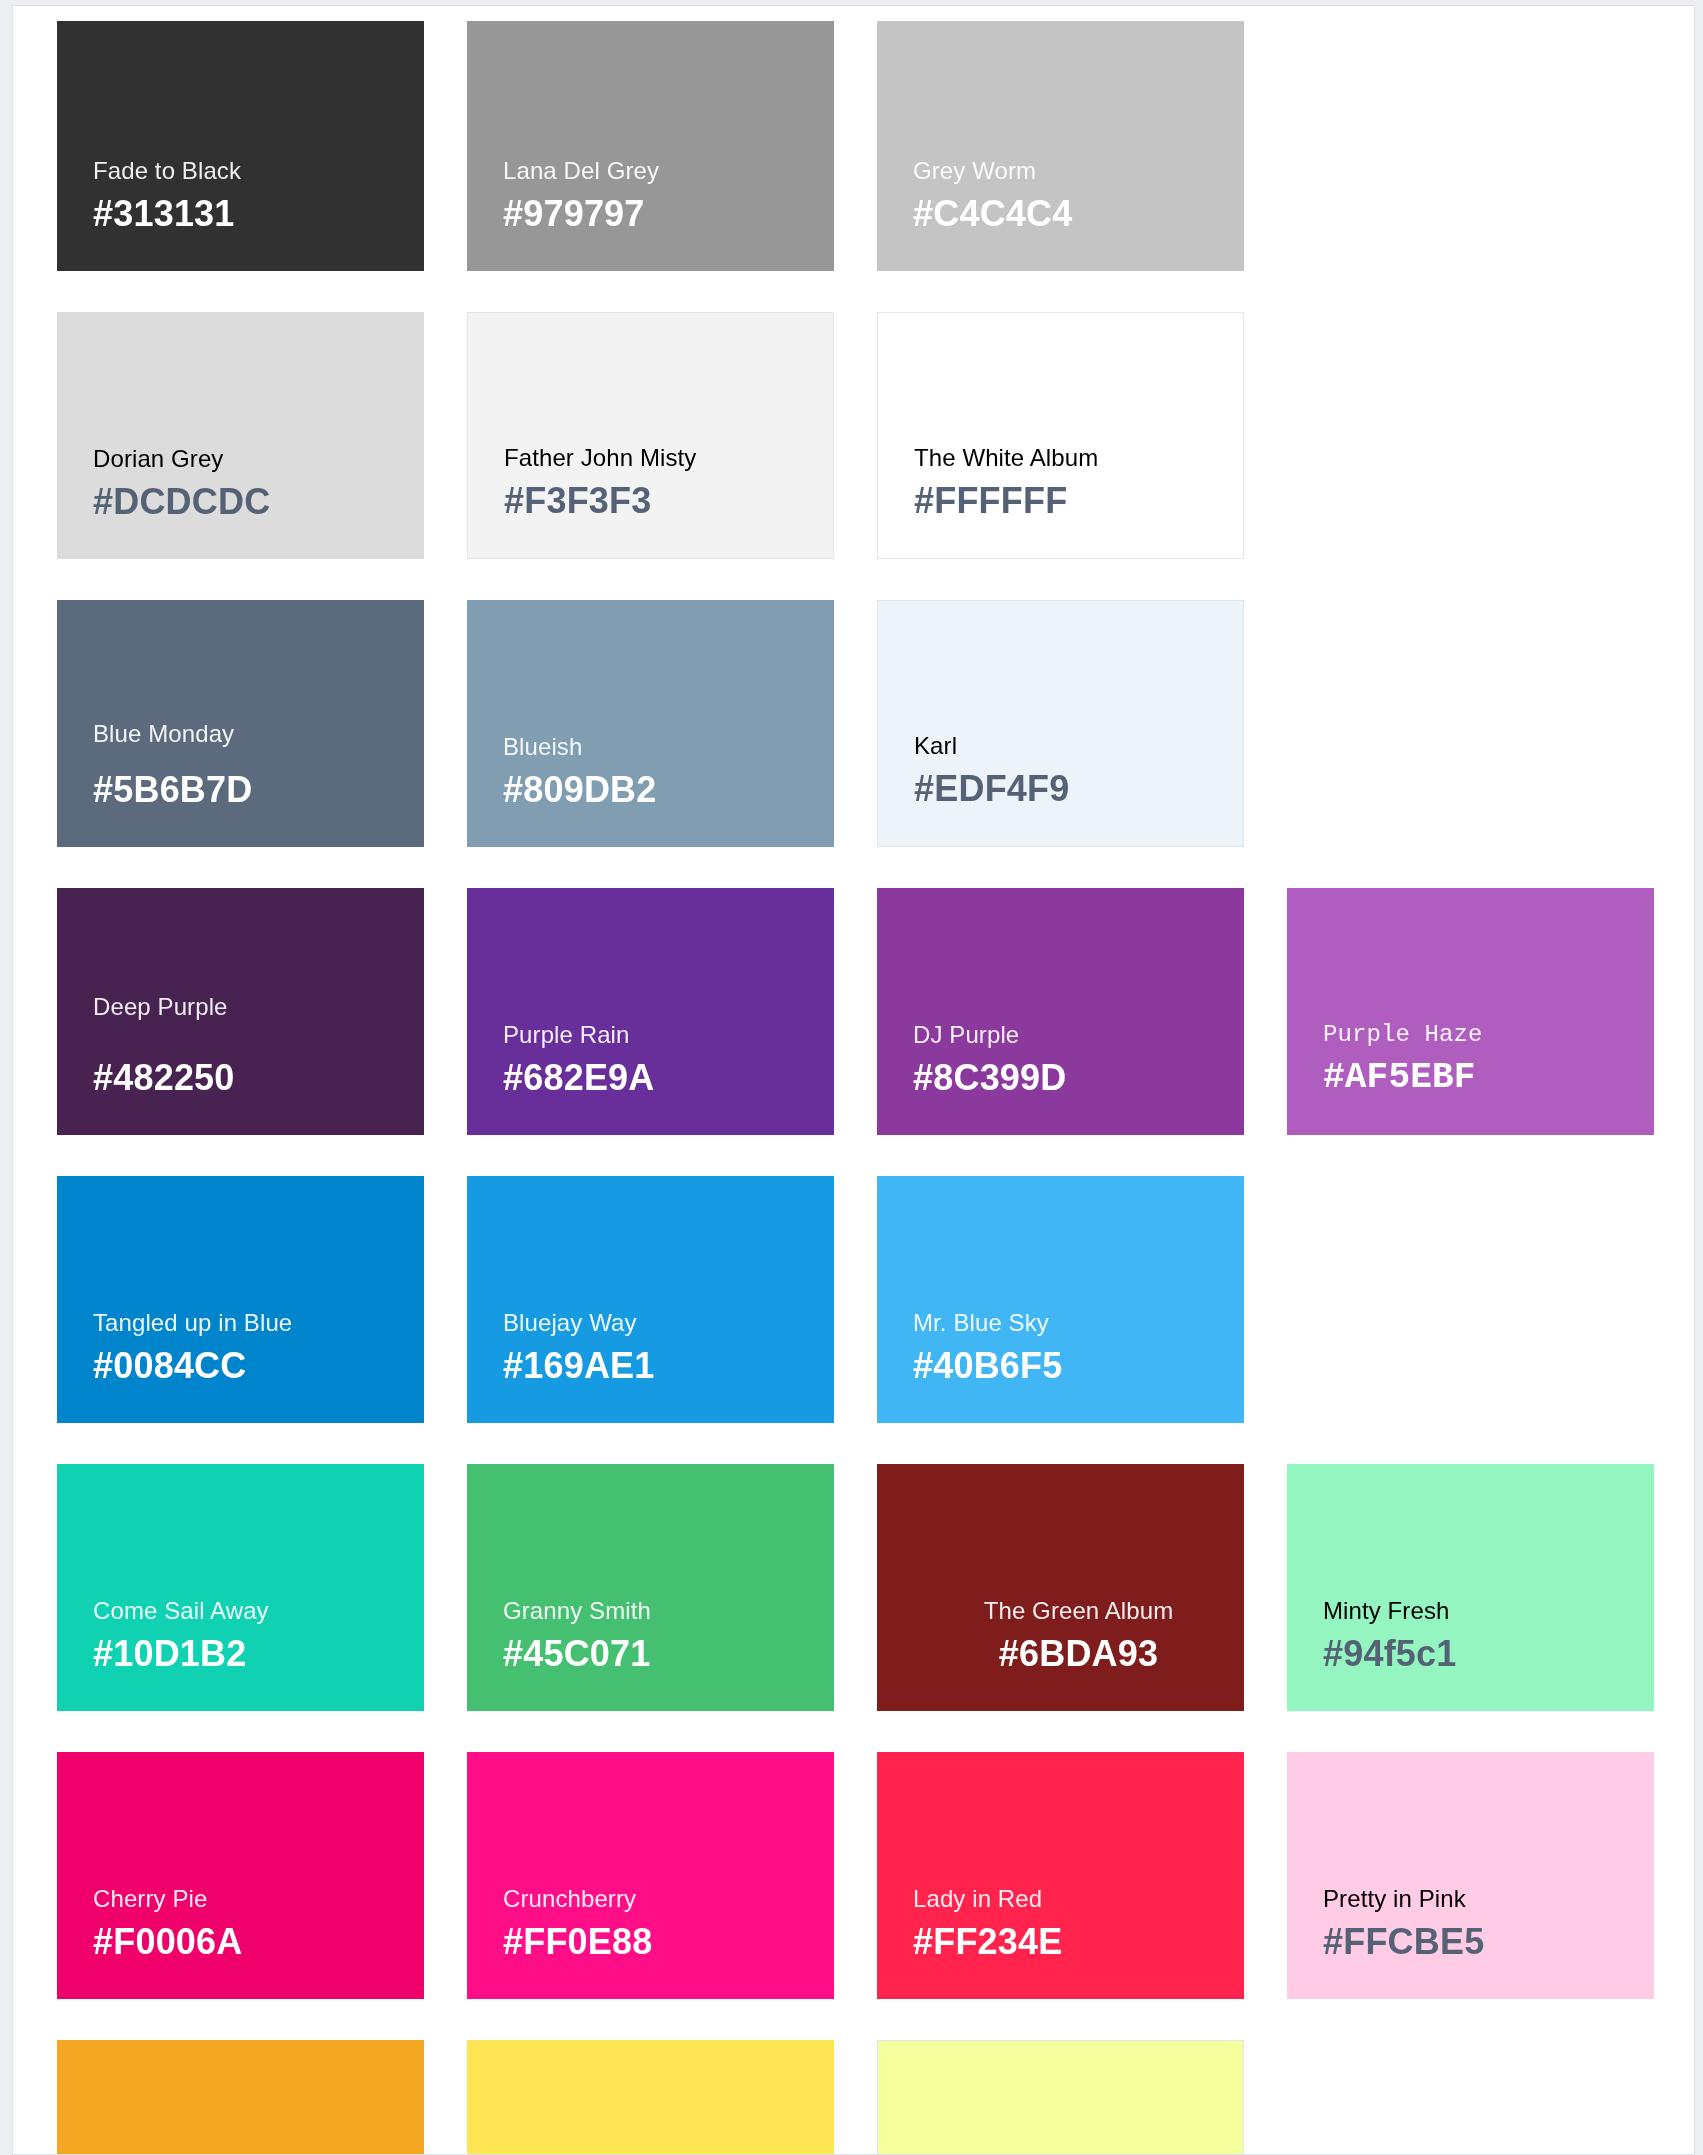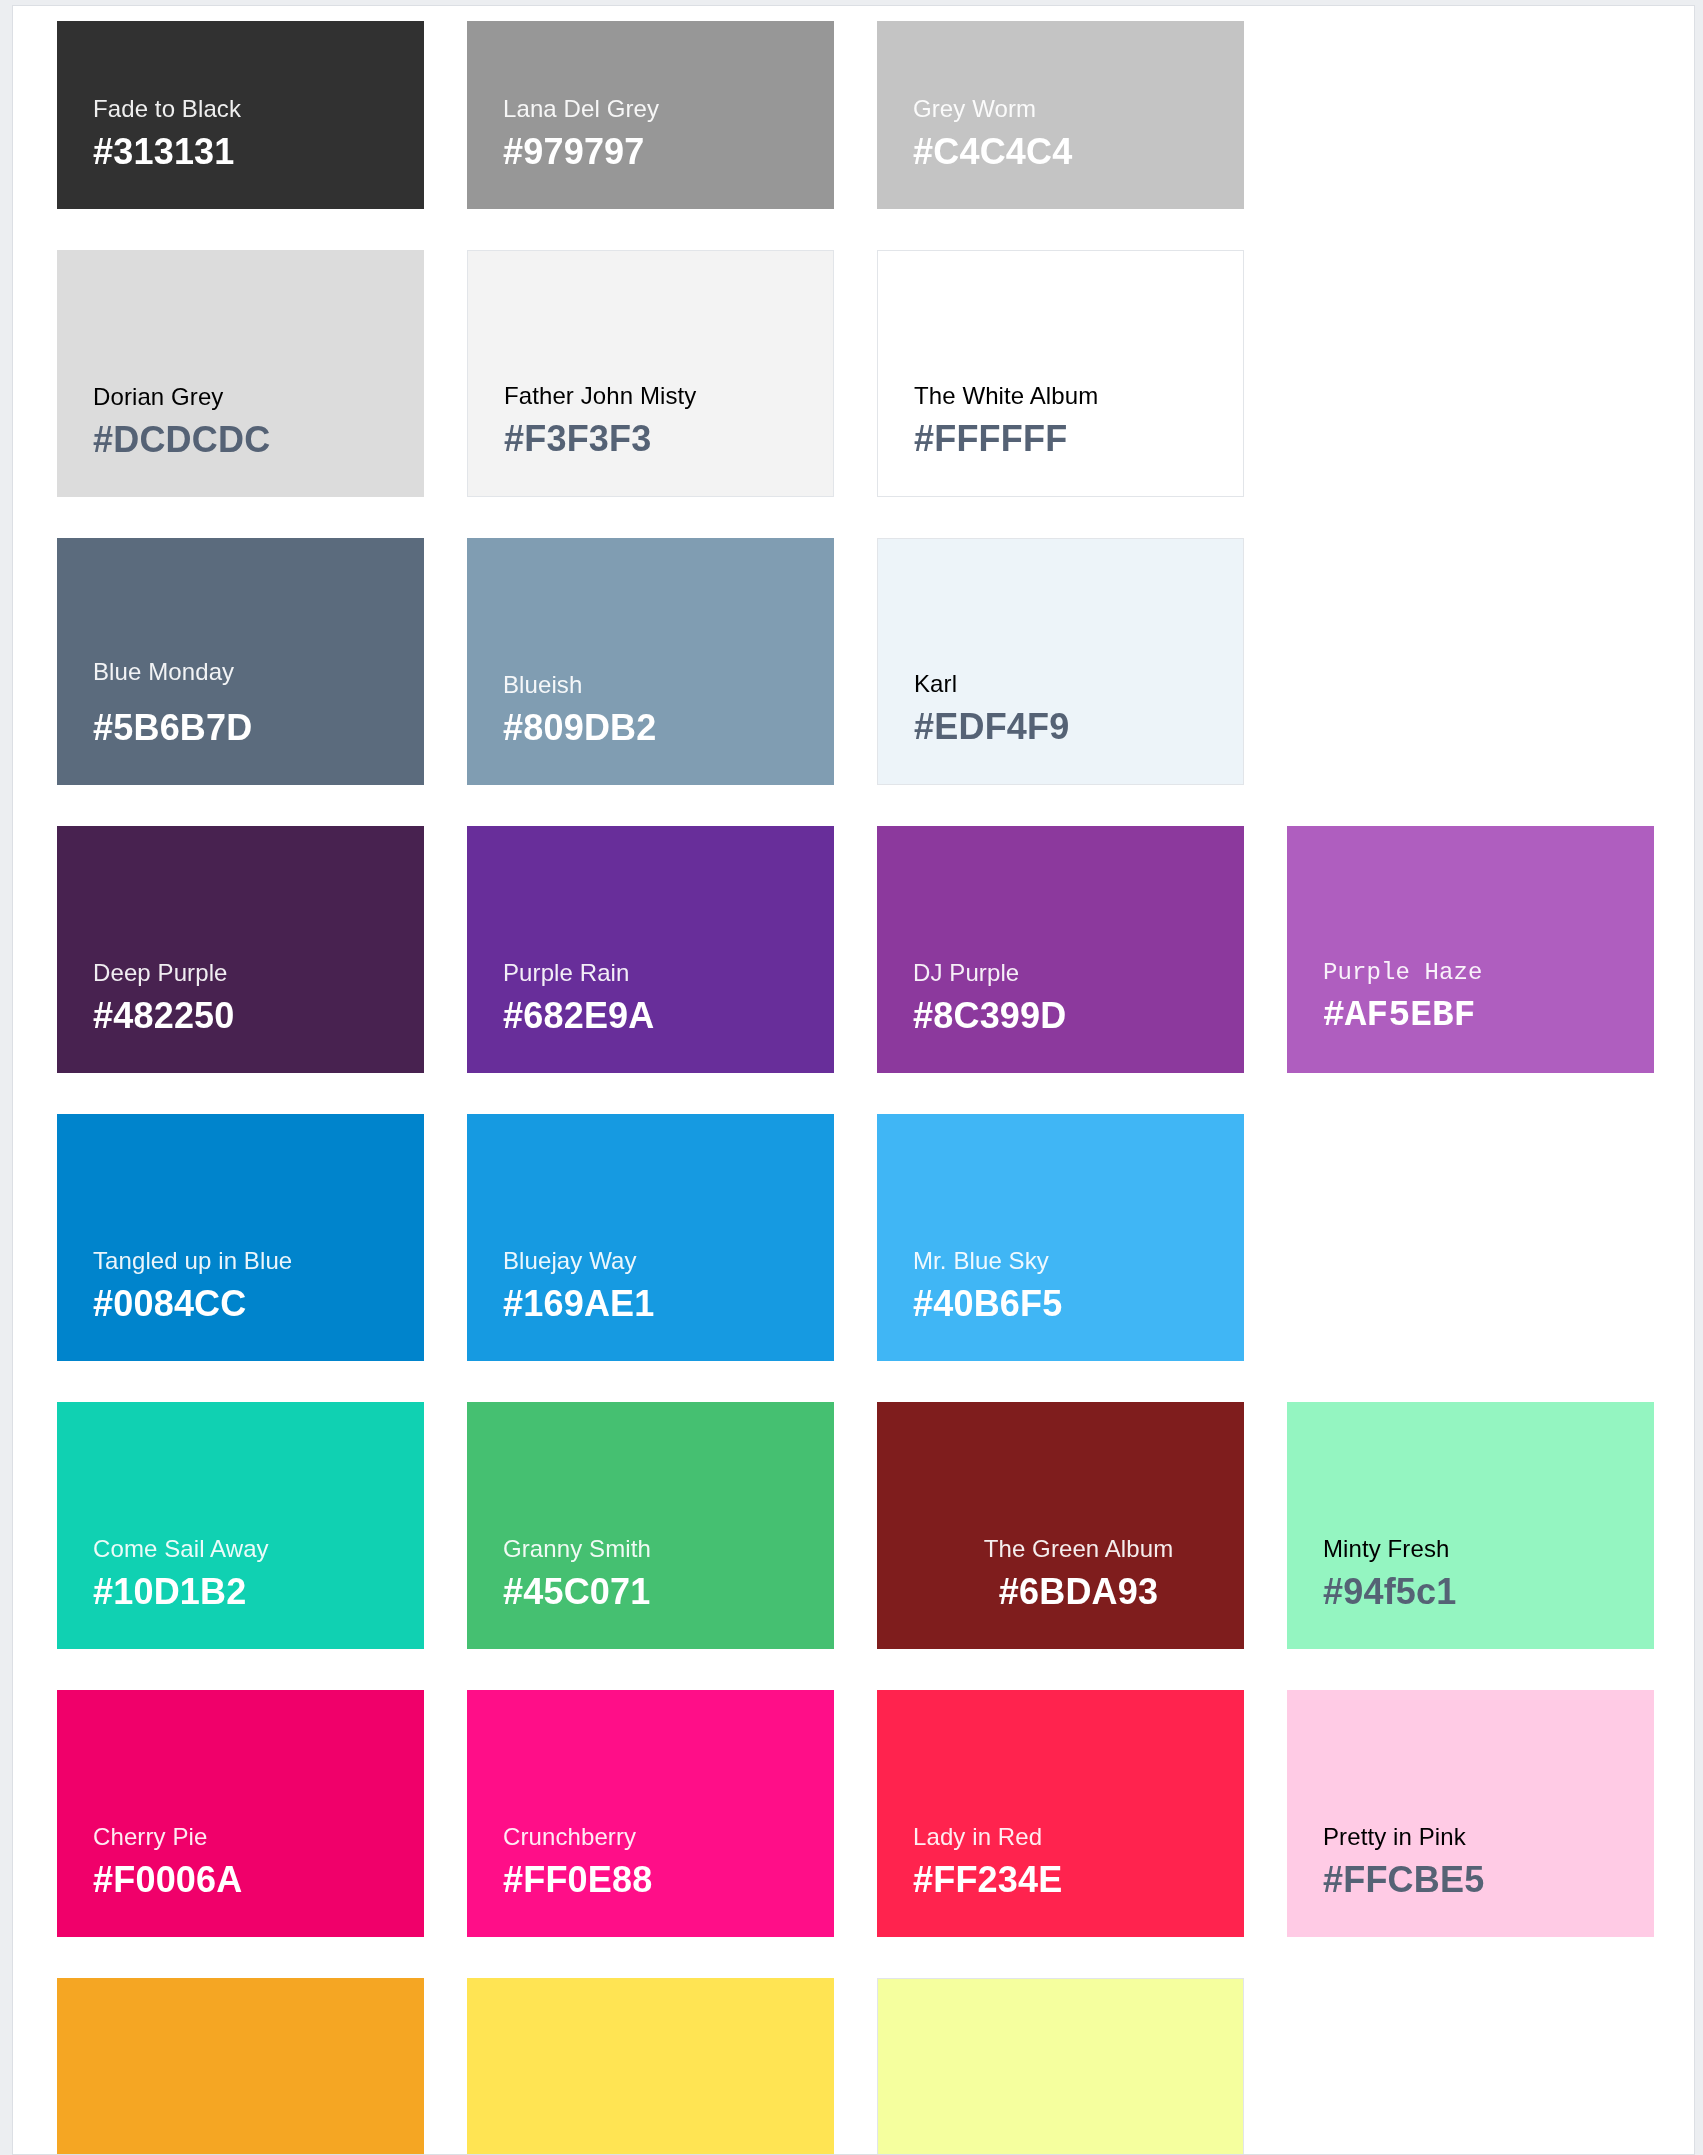--- a/index.html
+++ b/index.html
@@ -56,7 +56,7 @@
   .swatch:last-child { margin-right: 0; }
 
   
-  .row-1 .swatch { height: 188px; }
+  .row-1 .swatch { height: 250px; }
   
   .row-8 .swatch { height: 252px; }
 

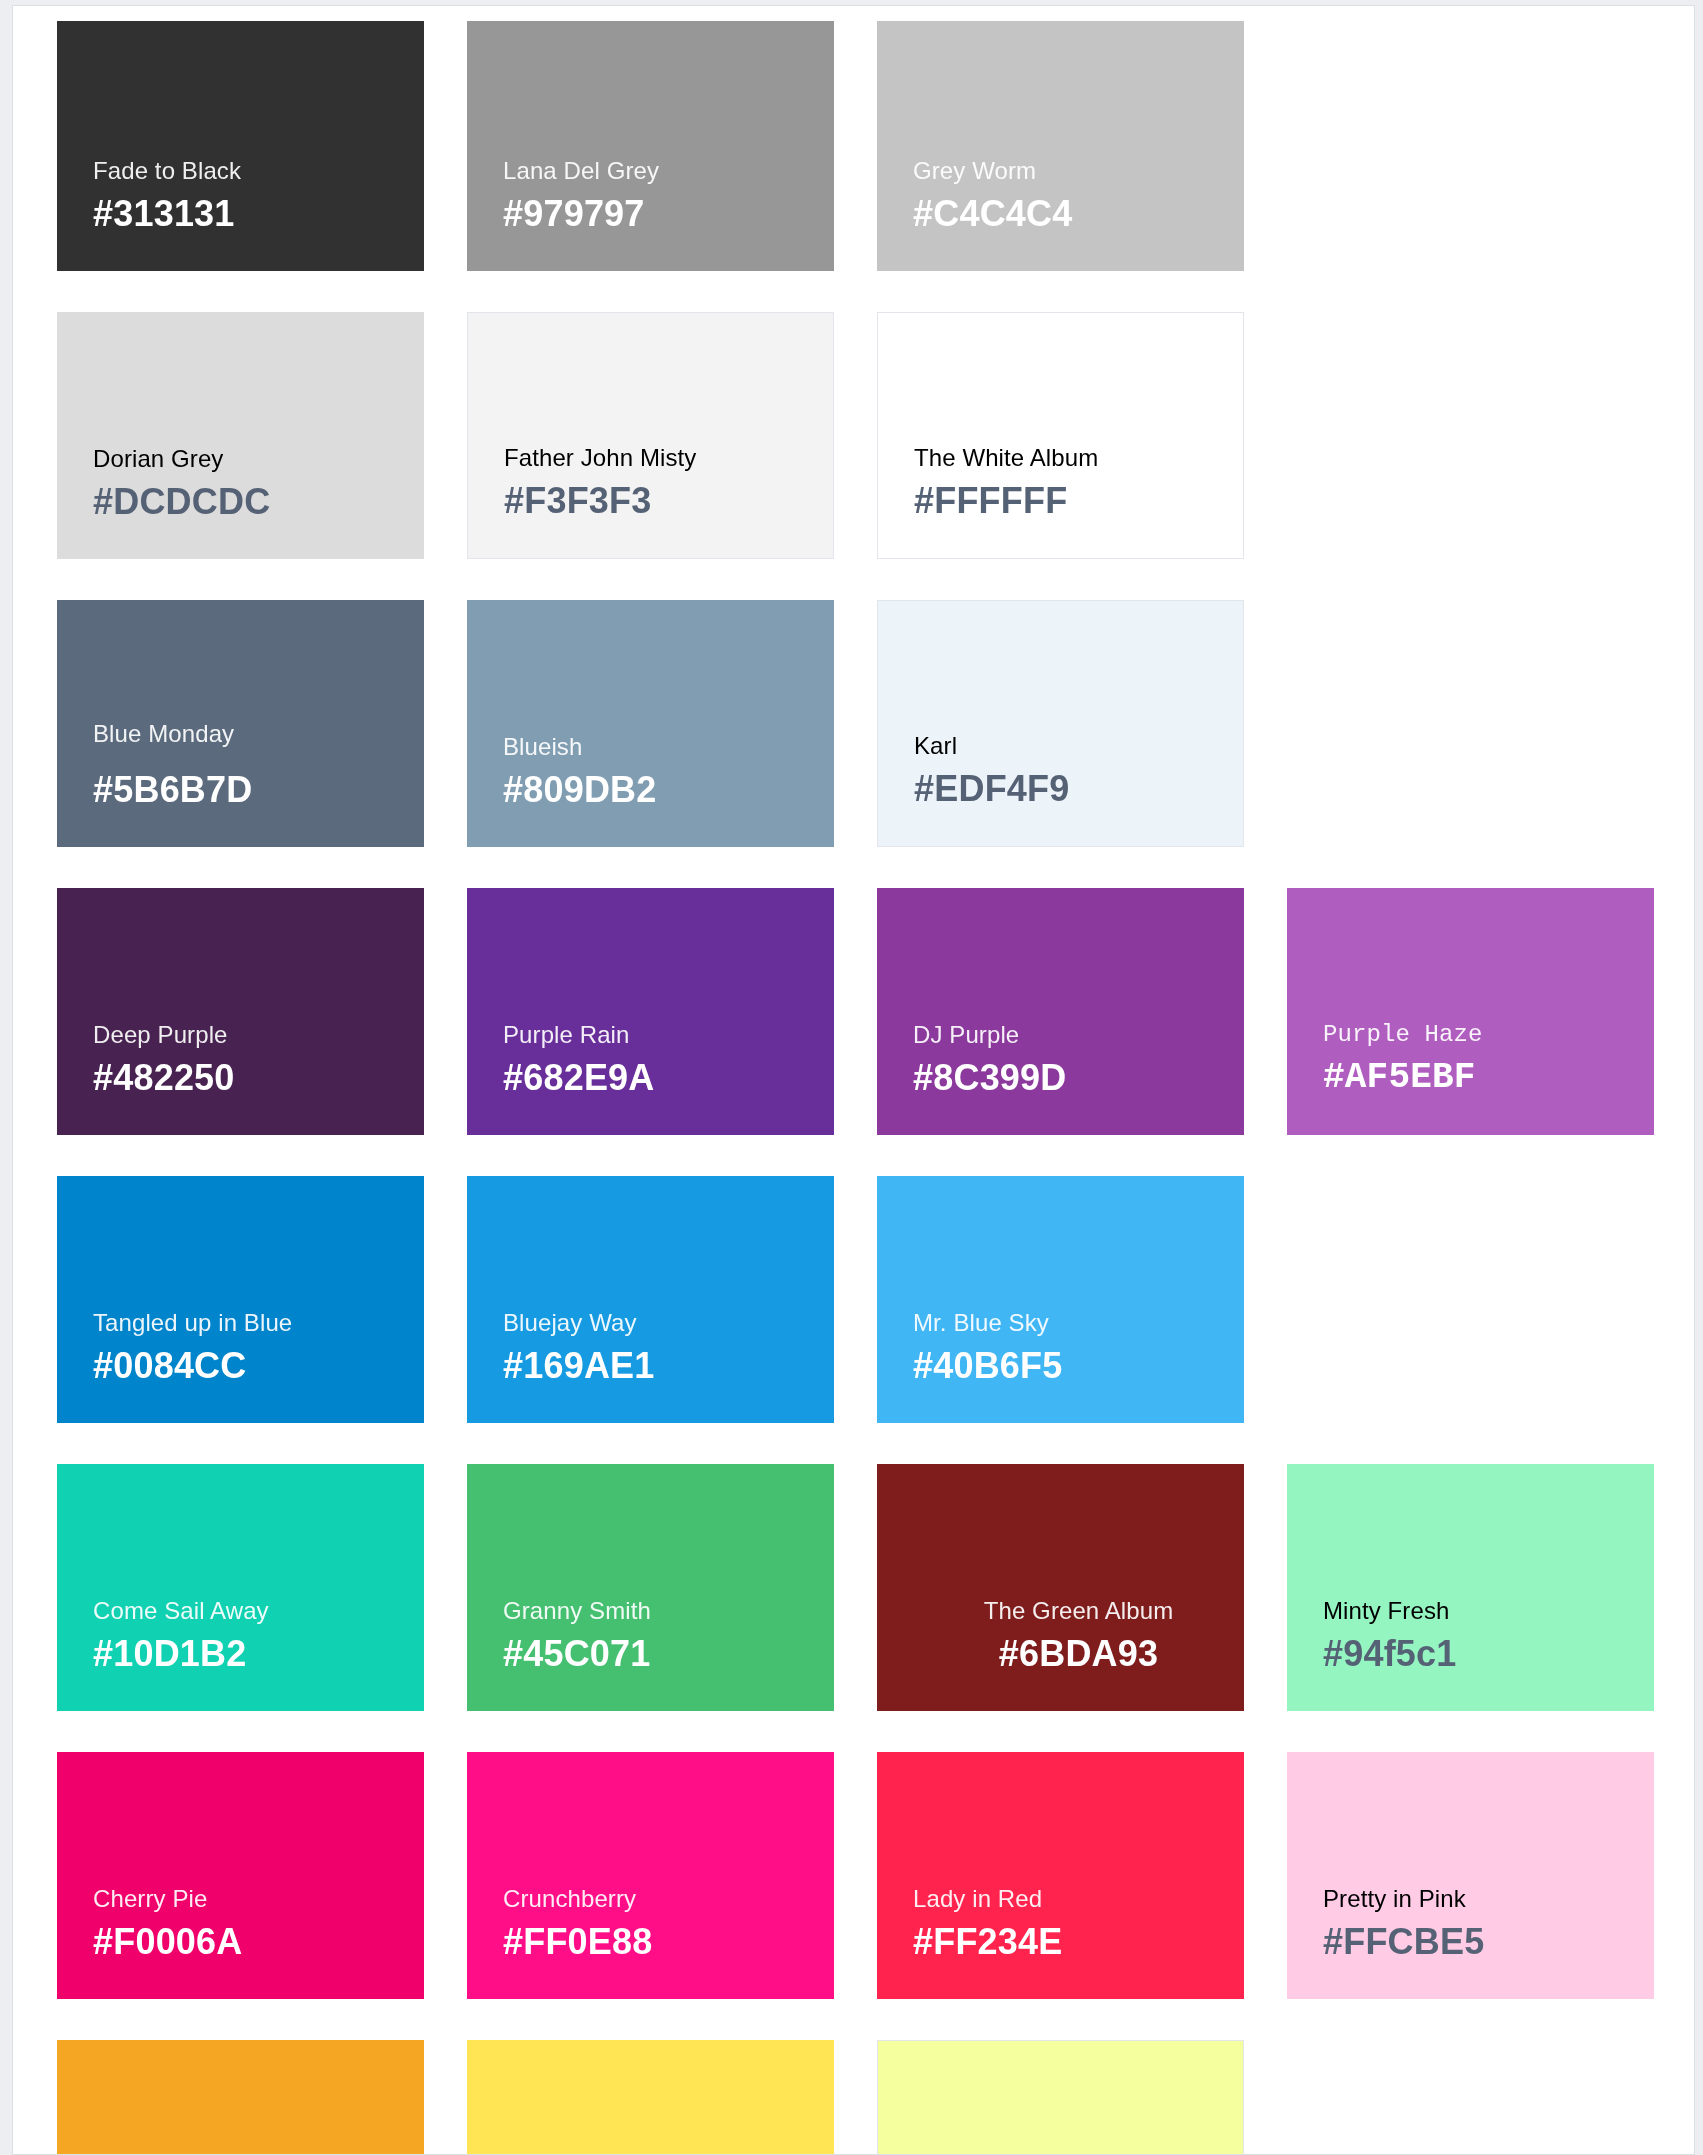--- a/index.html
+++ b/index.html
@@ -147,7 +147,7 @@
         <div class="swatch-spacer"></div>
       </div>
       <div class="palette-row row-4">
-        <div class="swatch tone-light" style="background-color: rgb(72, 34, 80);">
+        <div class="swatch tone-light" style="background-color: rgb(72, 34, 80); gap: 28px;">
           <div class="swatch-name">Deep Purple</div>
           <div class="swatch-hex">#482250</div>
         </div>

